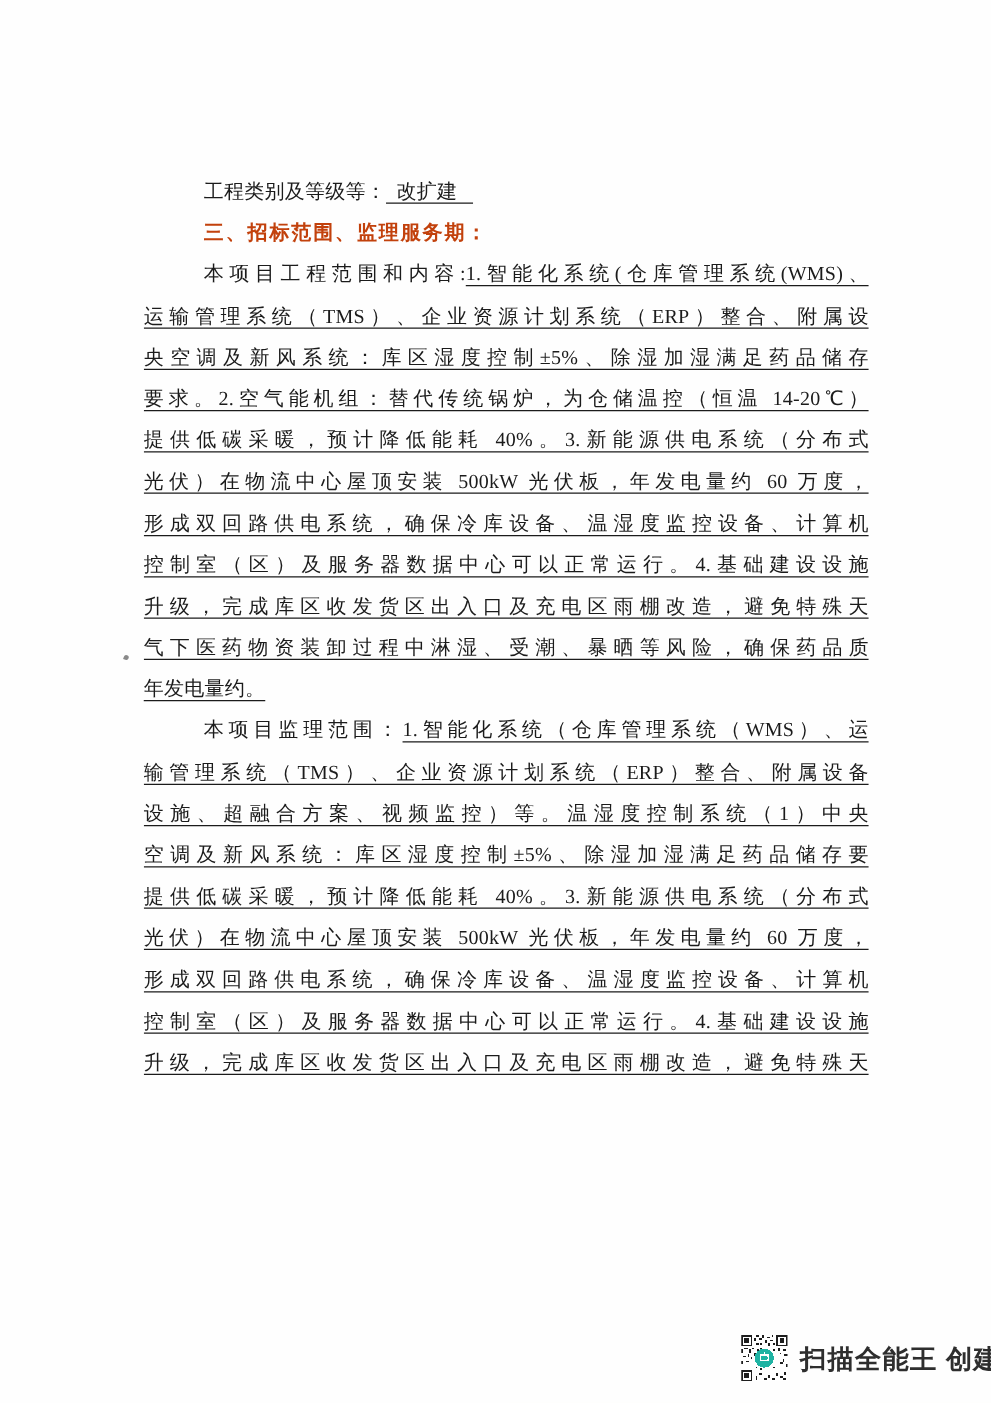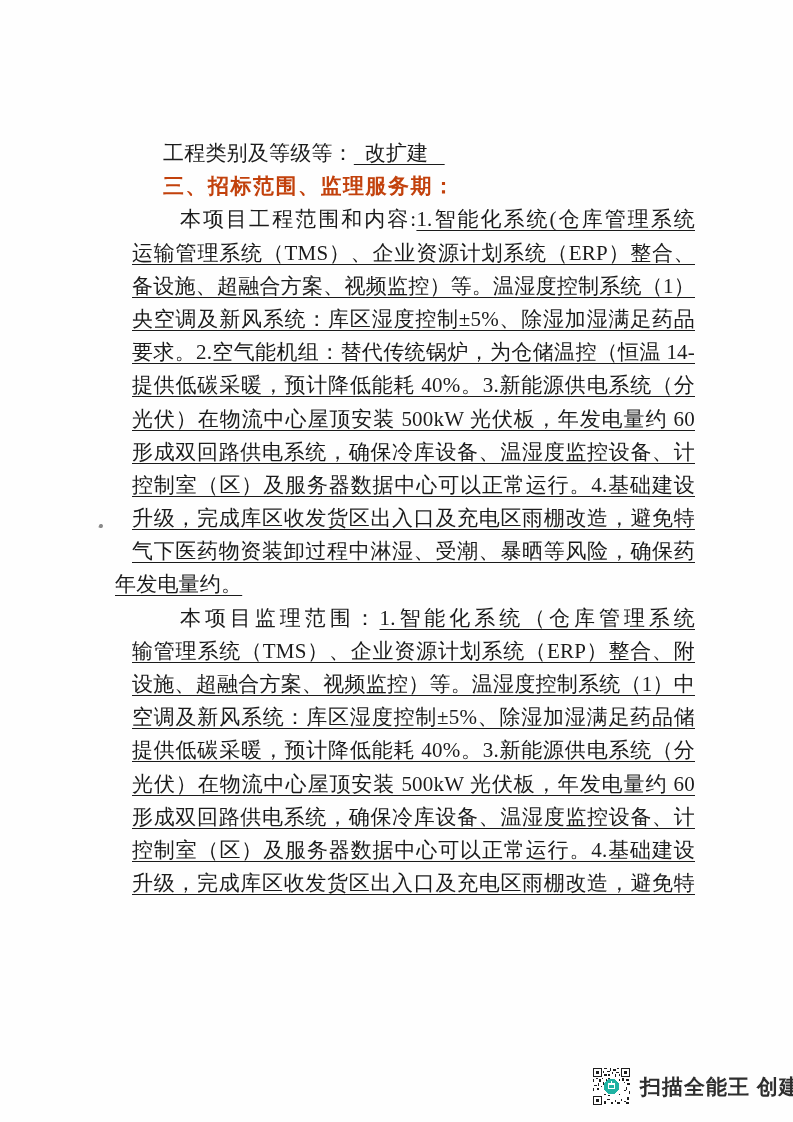--- a/index.html
+++ b/index.html
@@ -17,7 +17,7 @@
   .doc-text{
     position:absolute;
     left:115px;top:137px;width:580px;
-    font-size:21px;
+    font-size:16px;
     line-height:33.2px;
     color:#1b1b1b;
     letter-spacing:0.2px;

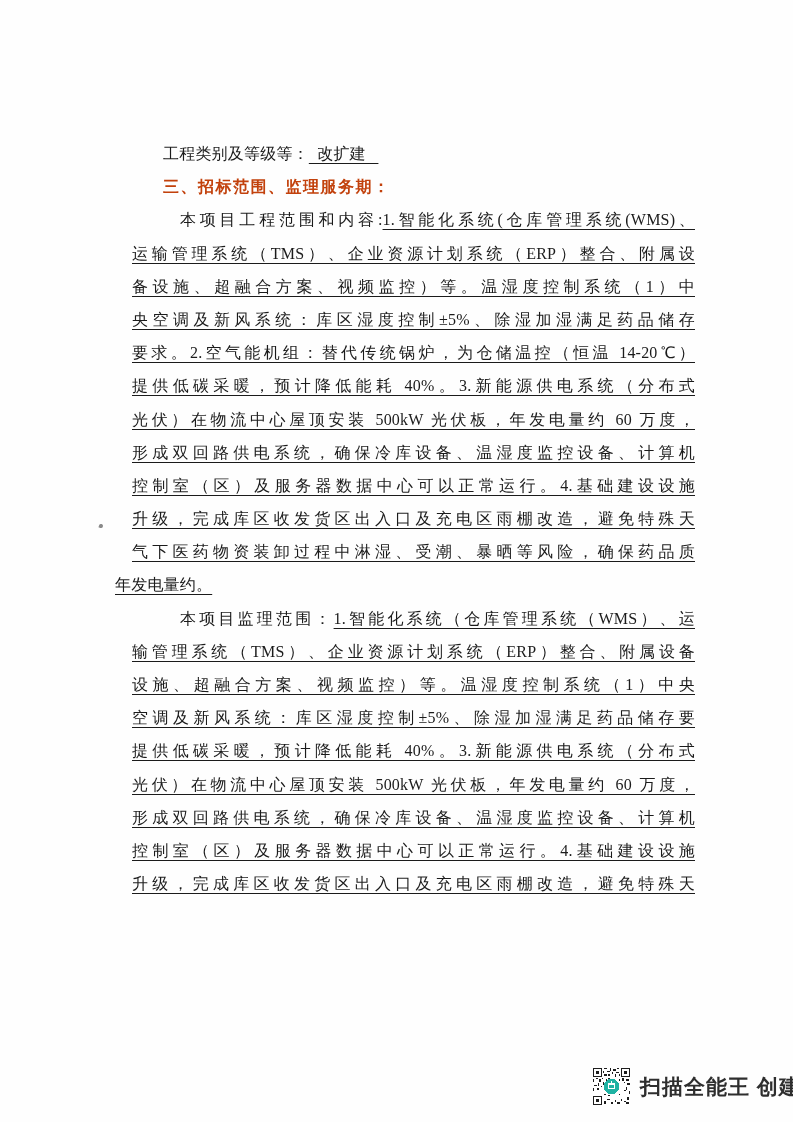--- a/index.html
+++ b/index.html
@@ -28,7 +28,6 @@
     text-align:justify;
     text-align-last:justify;
     overflow:hidden;
-    margin-left:17px;
   }
   .line.para-start{text-indent:48px;}
   .line.field{text-indent:48px;}

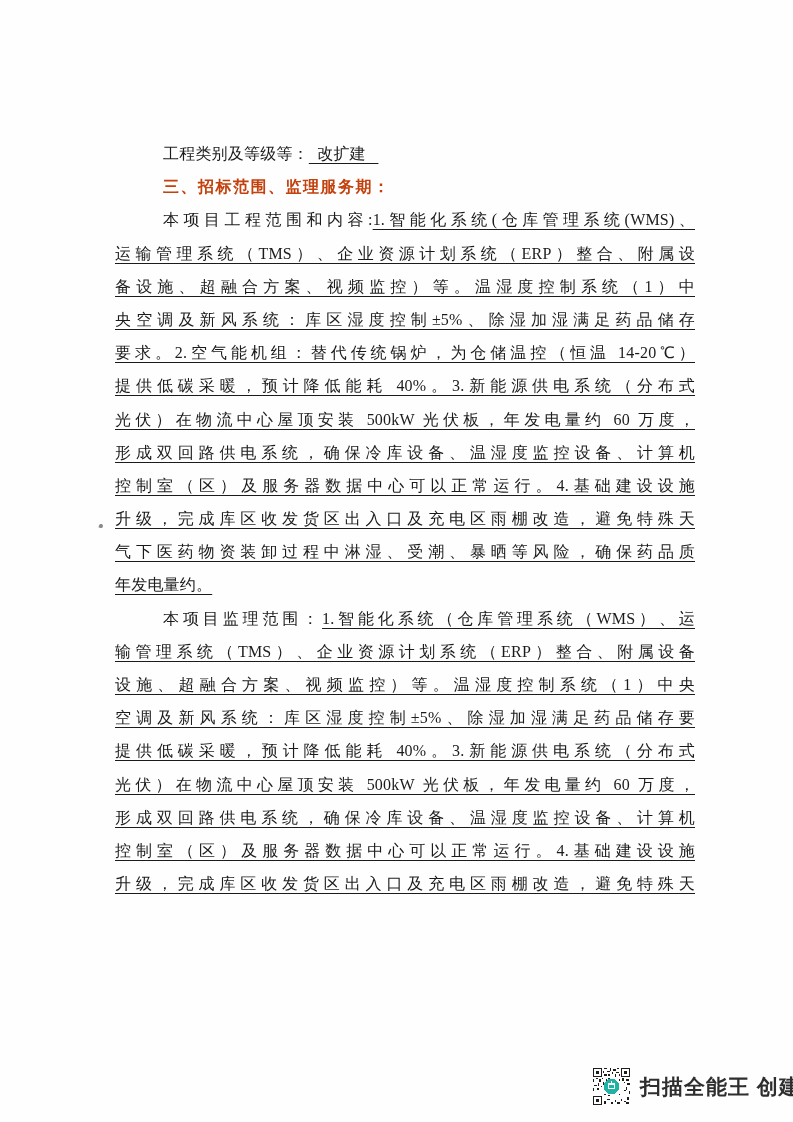--- a/index.html
+++ b/index.html
@@ -77,7 +77,6 @@
       <div class="line heading"><span>三、招标范围、监理服务期：</span></div>
       <div class="line para-start justify"><span>本项目工程范围和内容:</span><span class="und">1.智能化系统(仓库管理系统(WMS)、</span></div>
       <div class="line justify"><span class="und">运输管理系统（TMS）、企业资源计划系统（ERP）整合、附属设</span></div>
-      <div class="line justify"><span class="und">备设施、超融合方案、视频监控）等。温湿度控制系统（1）中</span></div>
       <div class="line justify"><span class="und">央空调及新风系统：库区湿度控制±5%、除湿加湿满足药品储存</span></div>
       <div class="line justify"><span class="und">要求。2.空气能机组：替代传统锅炉，为仓储温控（恒温 14-20℃）</span></div>
       <div class="line justify"><span class="und">提供低碳采暖，预计降低能耗 40%。3.新能源供电系统（分布式</span></div>

